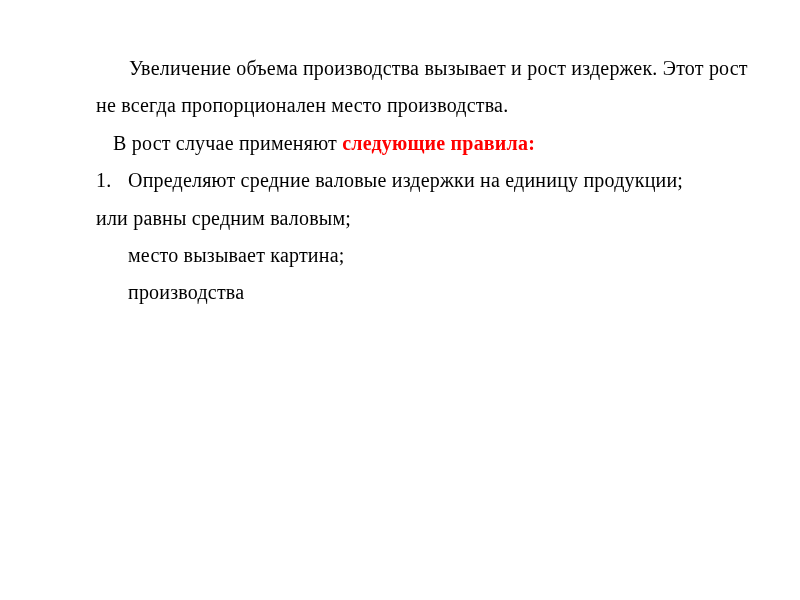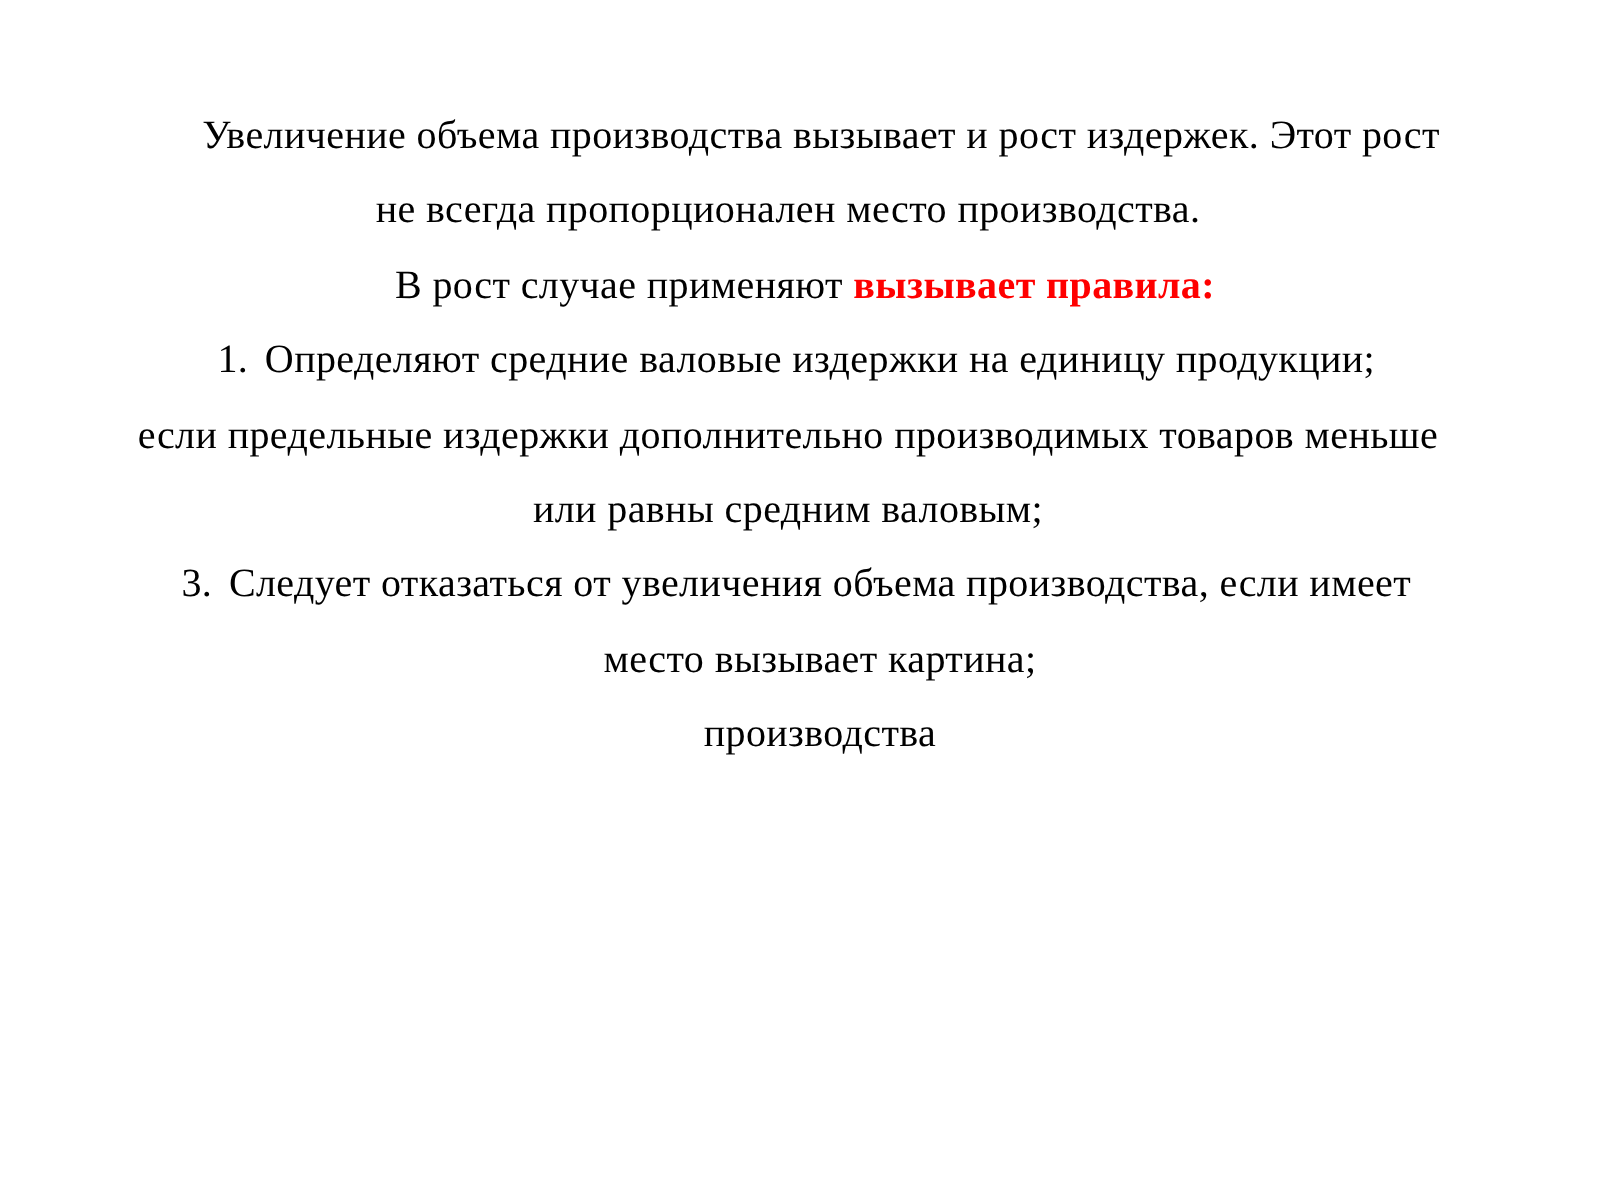--- a/index.html
+++ b/index.html
@@ -18,10 +18,9 @@
   }
   .textblock {
     position: absolute;
-    left: 64px;
+    left: 96px;
     top: 50px;
     width: 660px;
-    text-align: center;
   }
   .line {
     font-size: 20px;

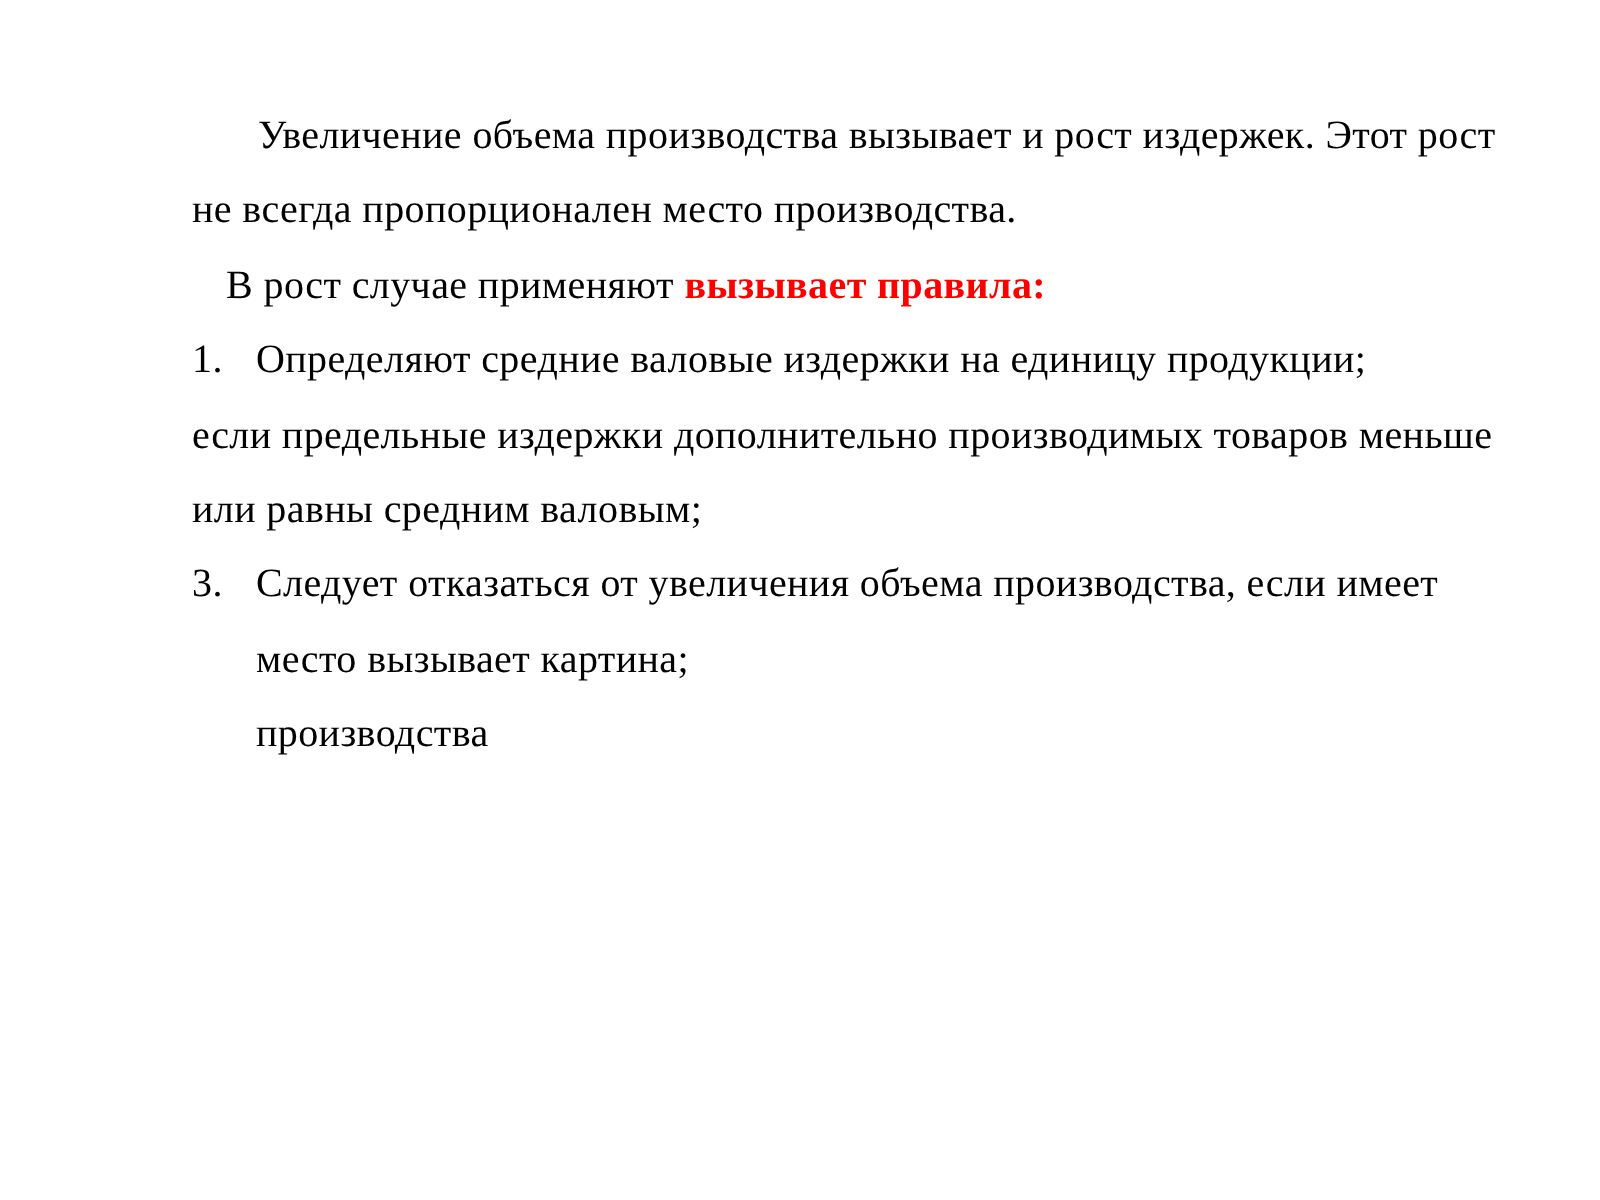--- a/index.html
+++ b/index.html
@@ -50,7 +50,7 @@
     <div class="line indent-first">Увеличение объема производства вызывает и рост издержек. Этот рост</div>
     <div class="line">не всегда пропорционален место производства.</div>
 
-    <div class="line indent-second"><span>В рост случае применяют </span><span class="red">вызывает правила:</span></div>
+    <div class="line indent-second"><span>В рост случае применяют </span><span class="red">следующие правила:</span></div>
 
     <div class="line"><span class="num">1.</span><span>Определяют средние валовые издержки на единицу продукции;</span></div>
 

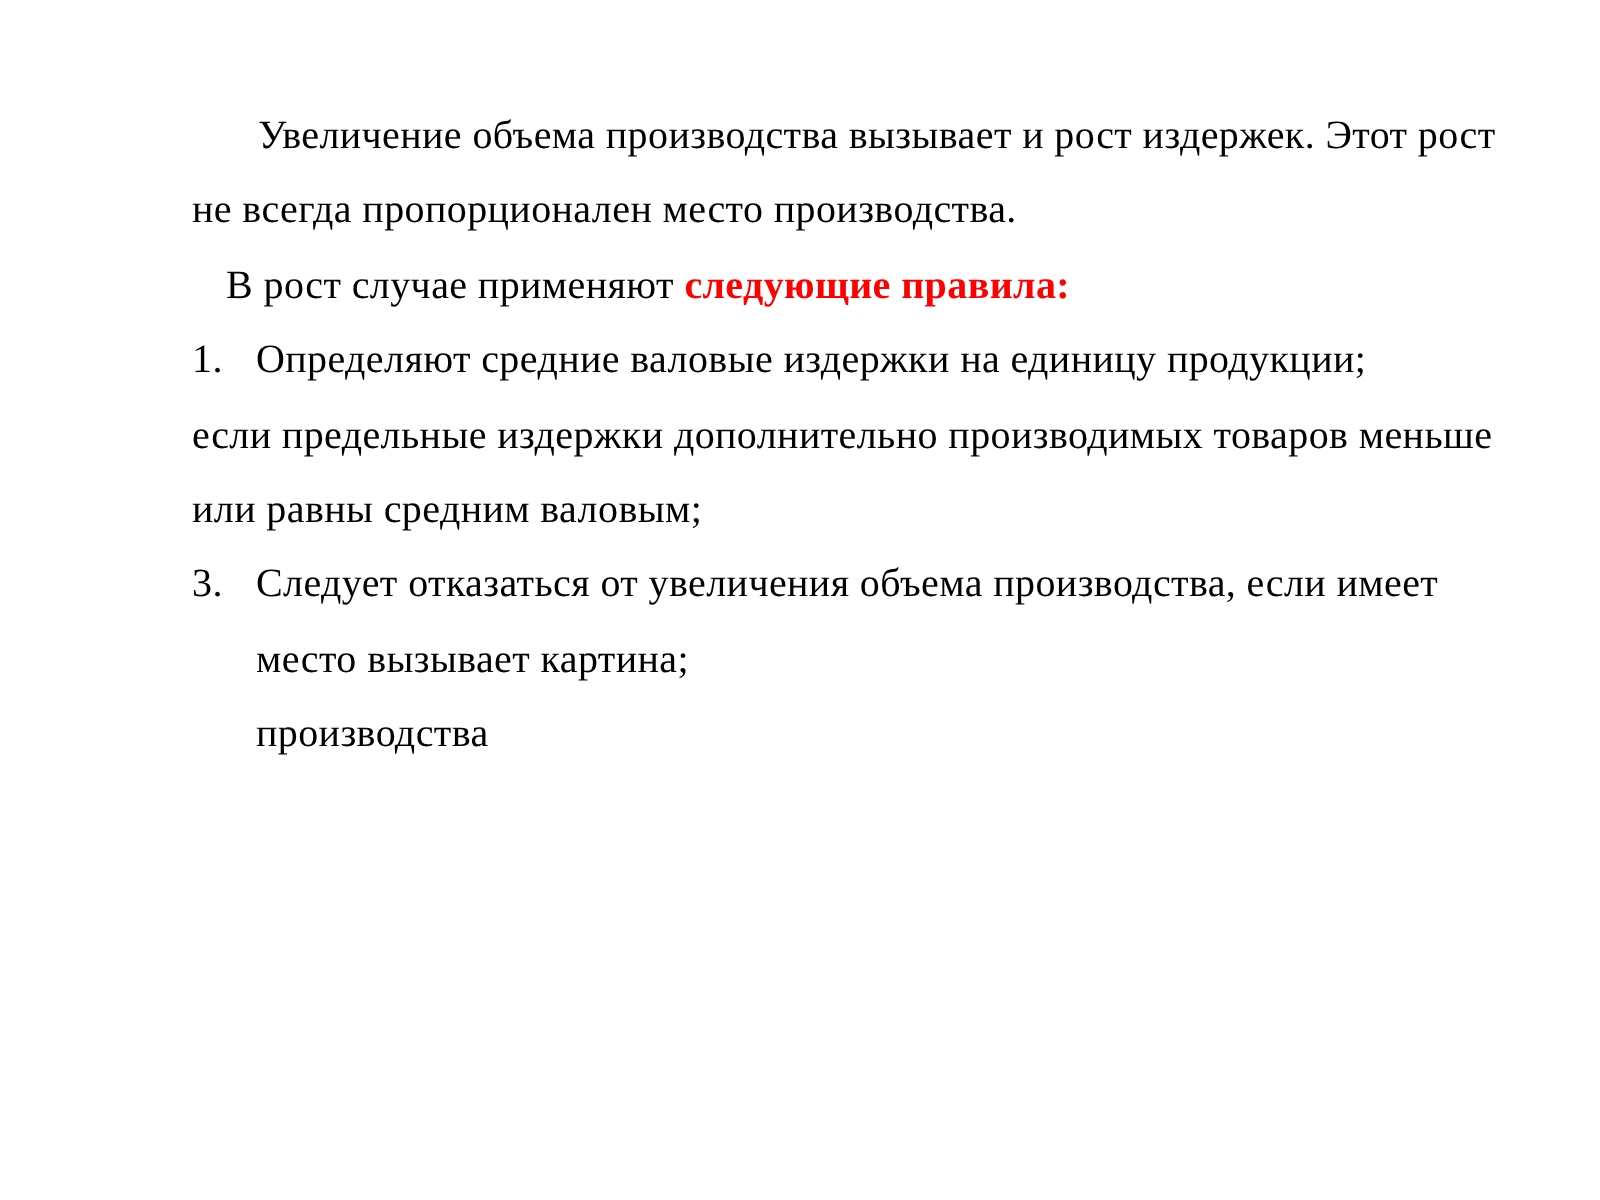--- a/index.html
+++ b/index.html
@@ -54,7 +54,6 @@
 
     <div class="line"><span class="num">1.</span><span>Определяют средние валовые издержки на единицу продукции;</span></div>
 
-    <div class="line">если предельные издержки дополнительно производимых товаров меньше</div>
     <div class="line">или равны средним валовым;</div>
 
     <div class="line"><span class="num">3.</span><span>Следует отказаться от увеличения объема производства, если имеет</span></div>

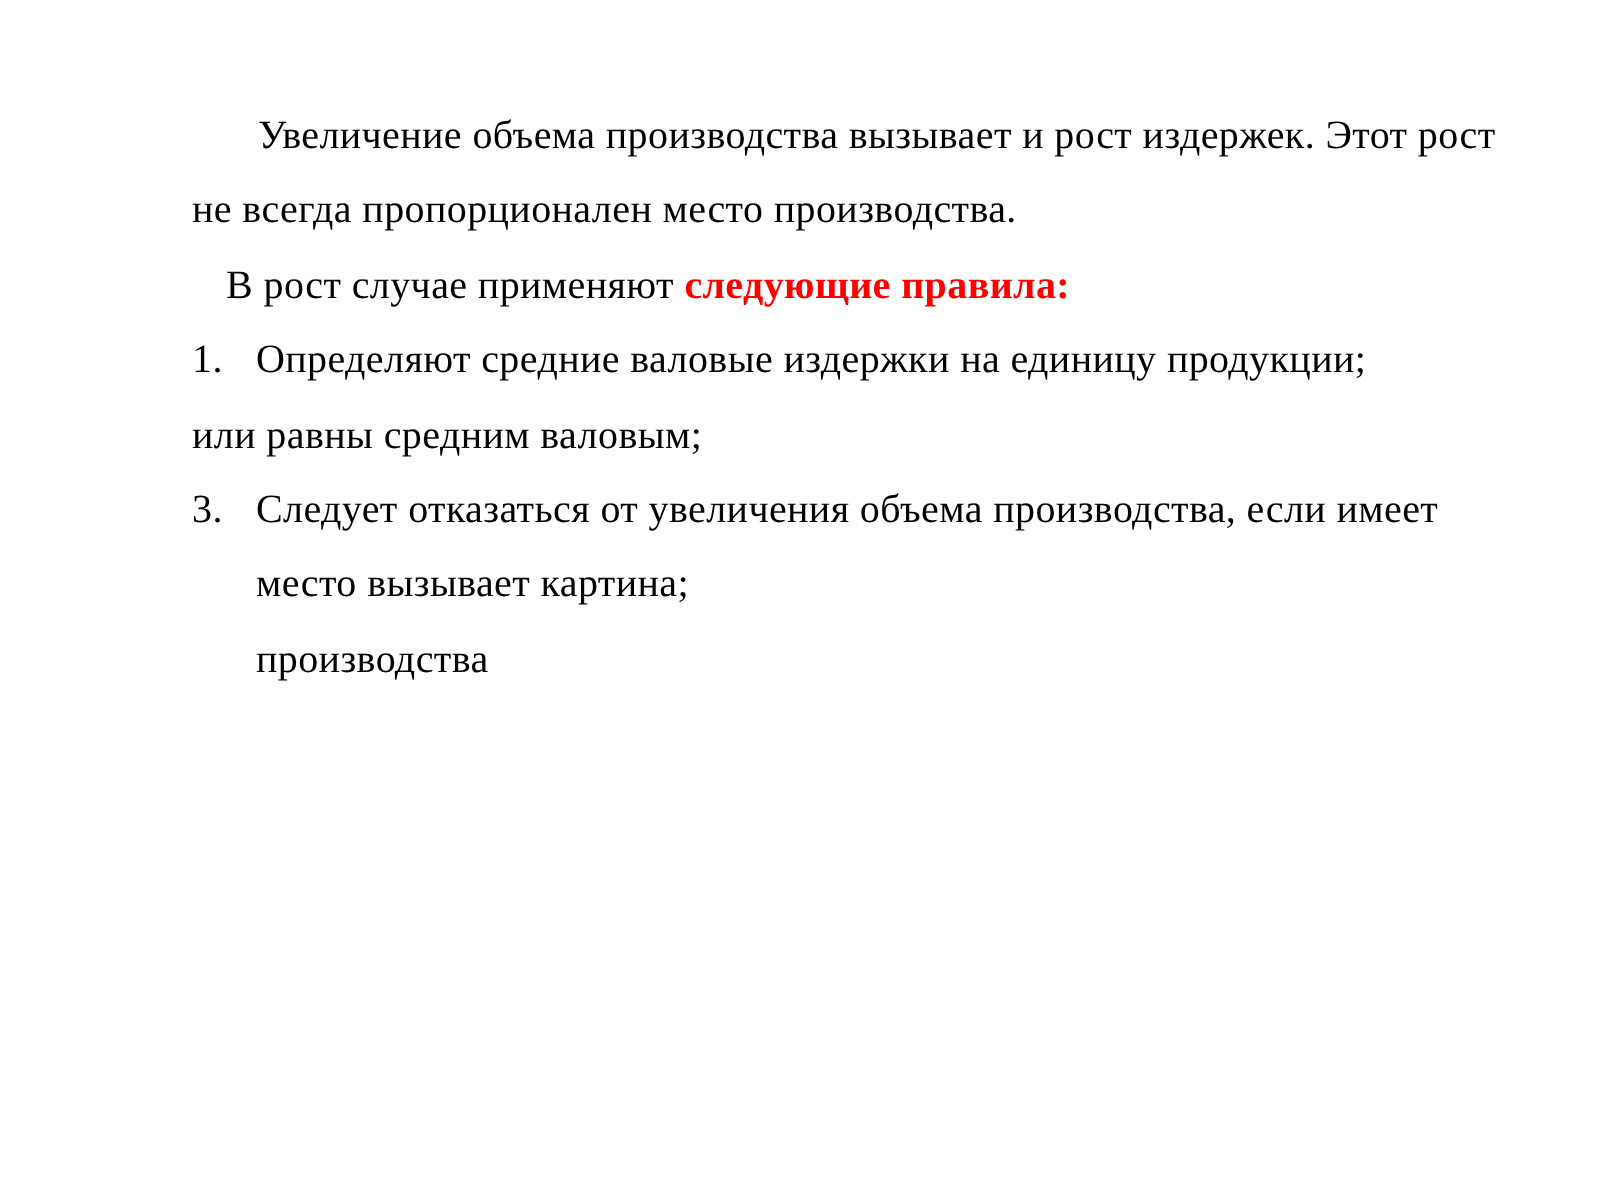--- a/index.html
+++ b/index.html
@@ -56,7 +56,6 @@
 
     <div class="line">или равны средним валовым;</div>
 
-    <div class="line"><span class="num">3.</span><span>Следует отказаться от увеличения объема производства, если имеет</span></div>
     <div class="line indent-cont">место вызывает картина;</div>
 
     <div class="line indent-cont">производства</div>

